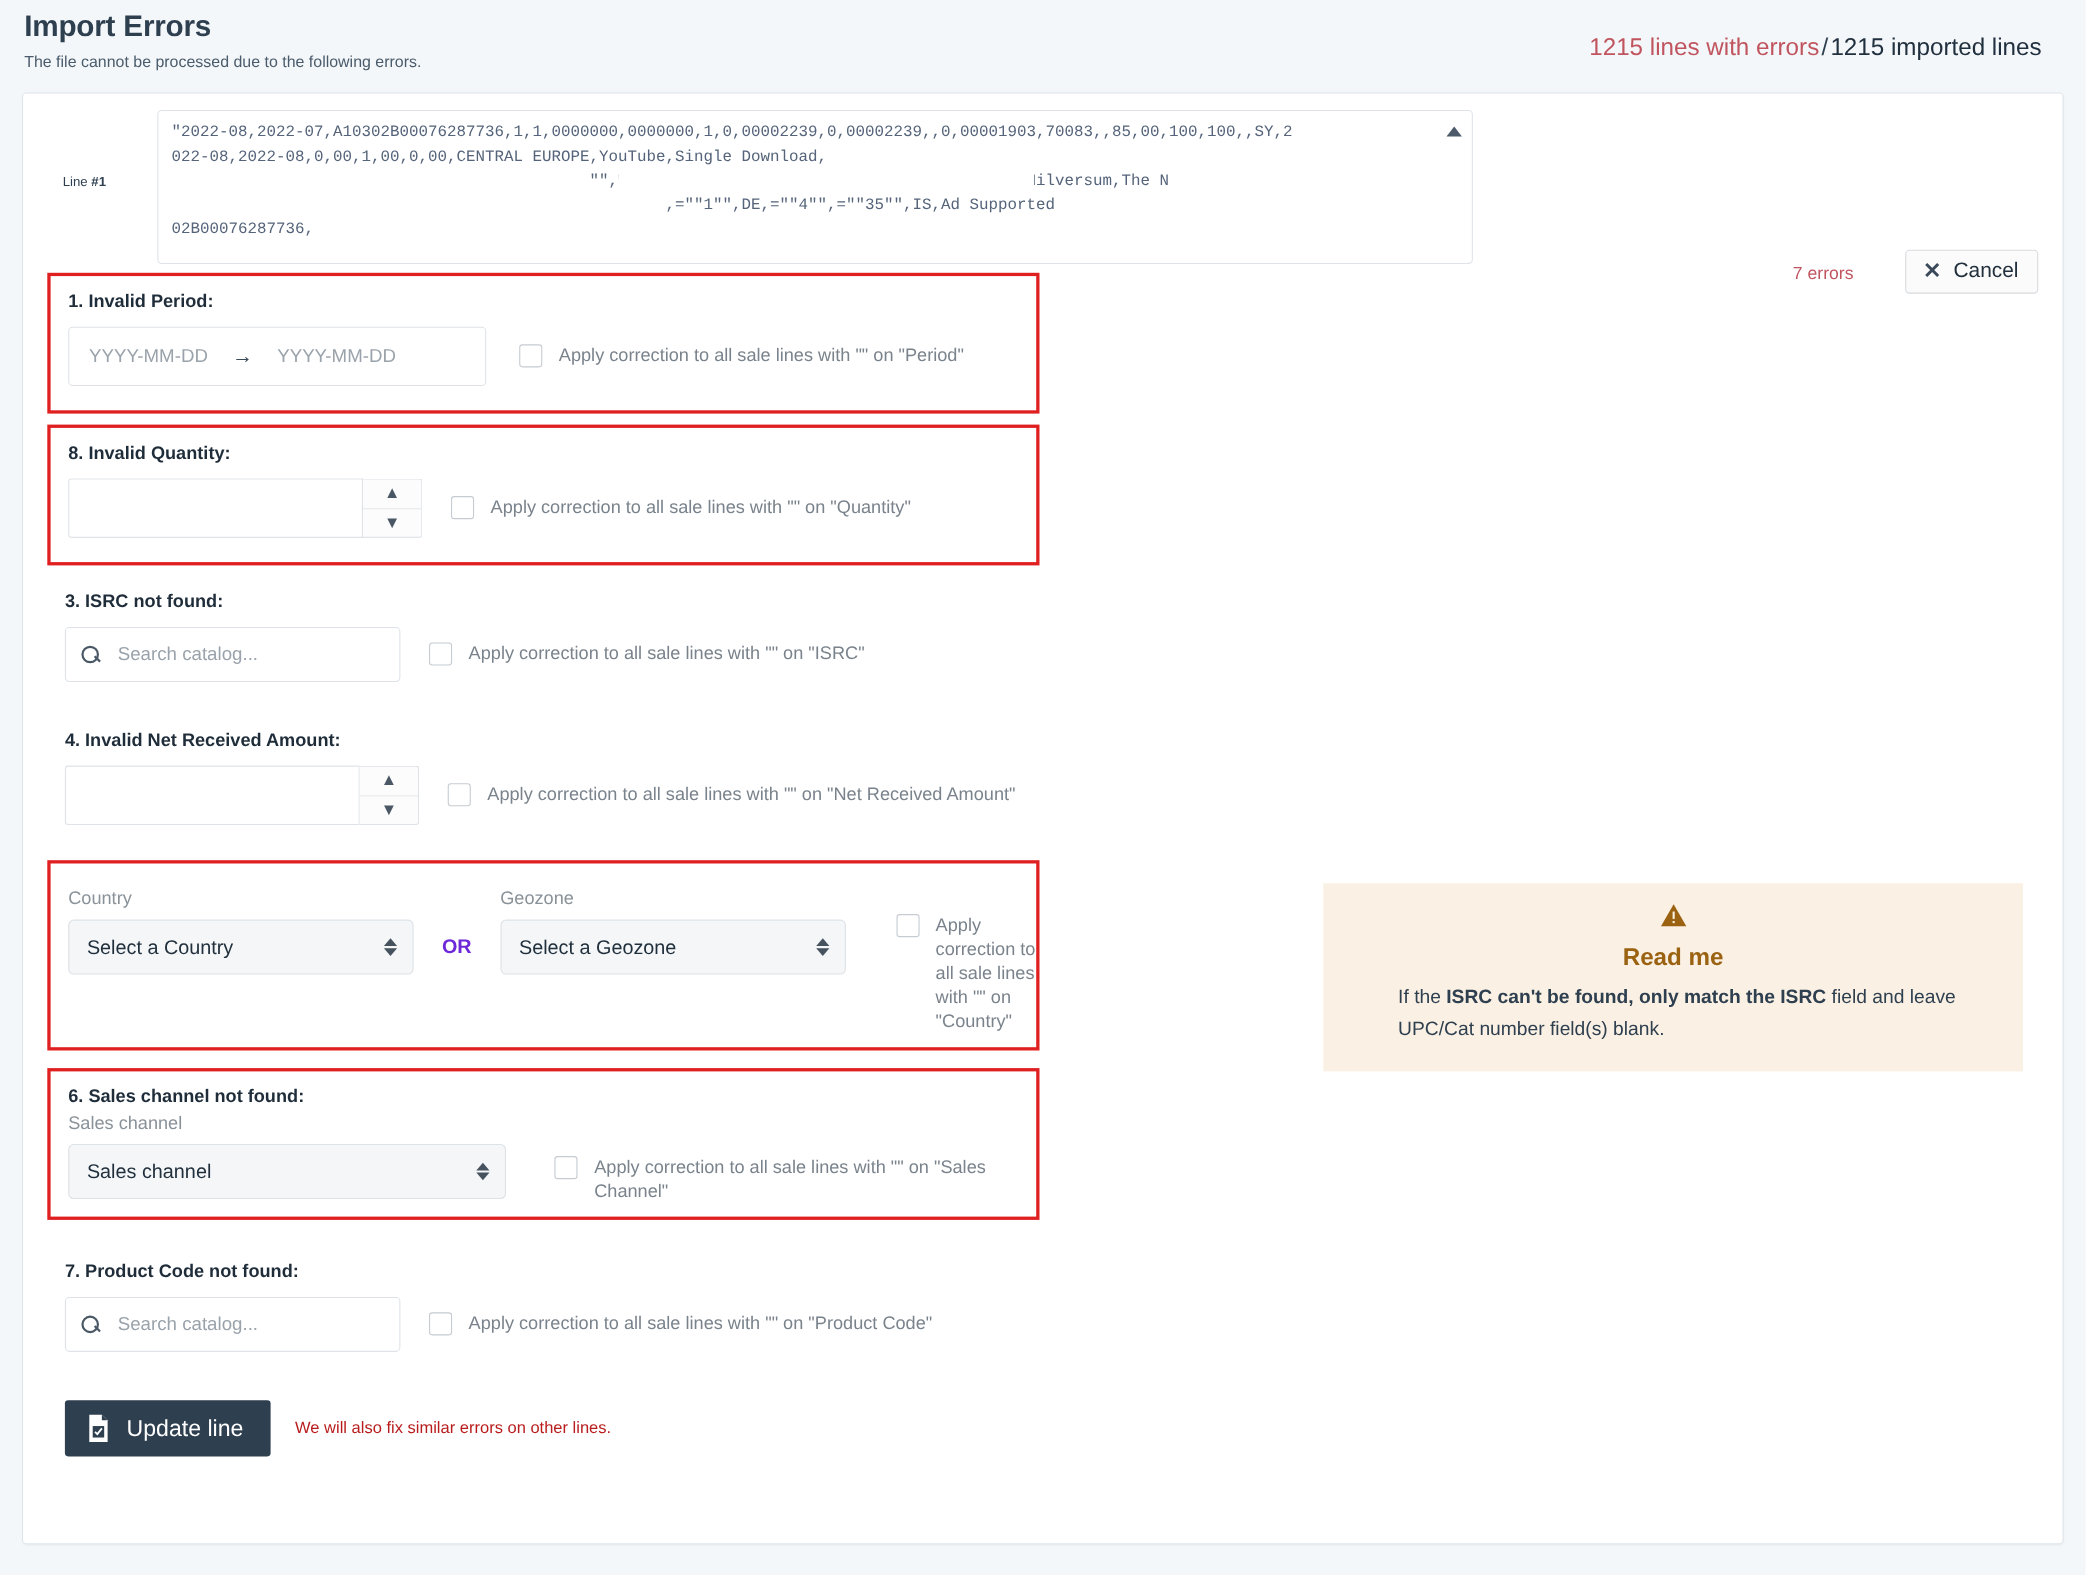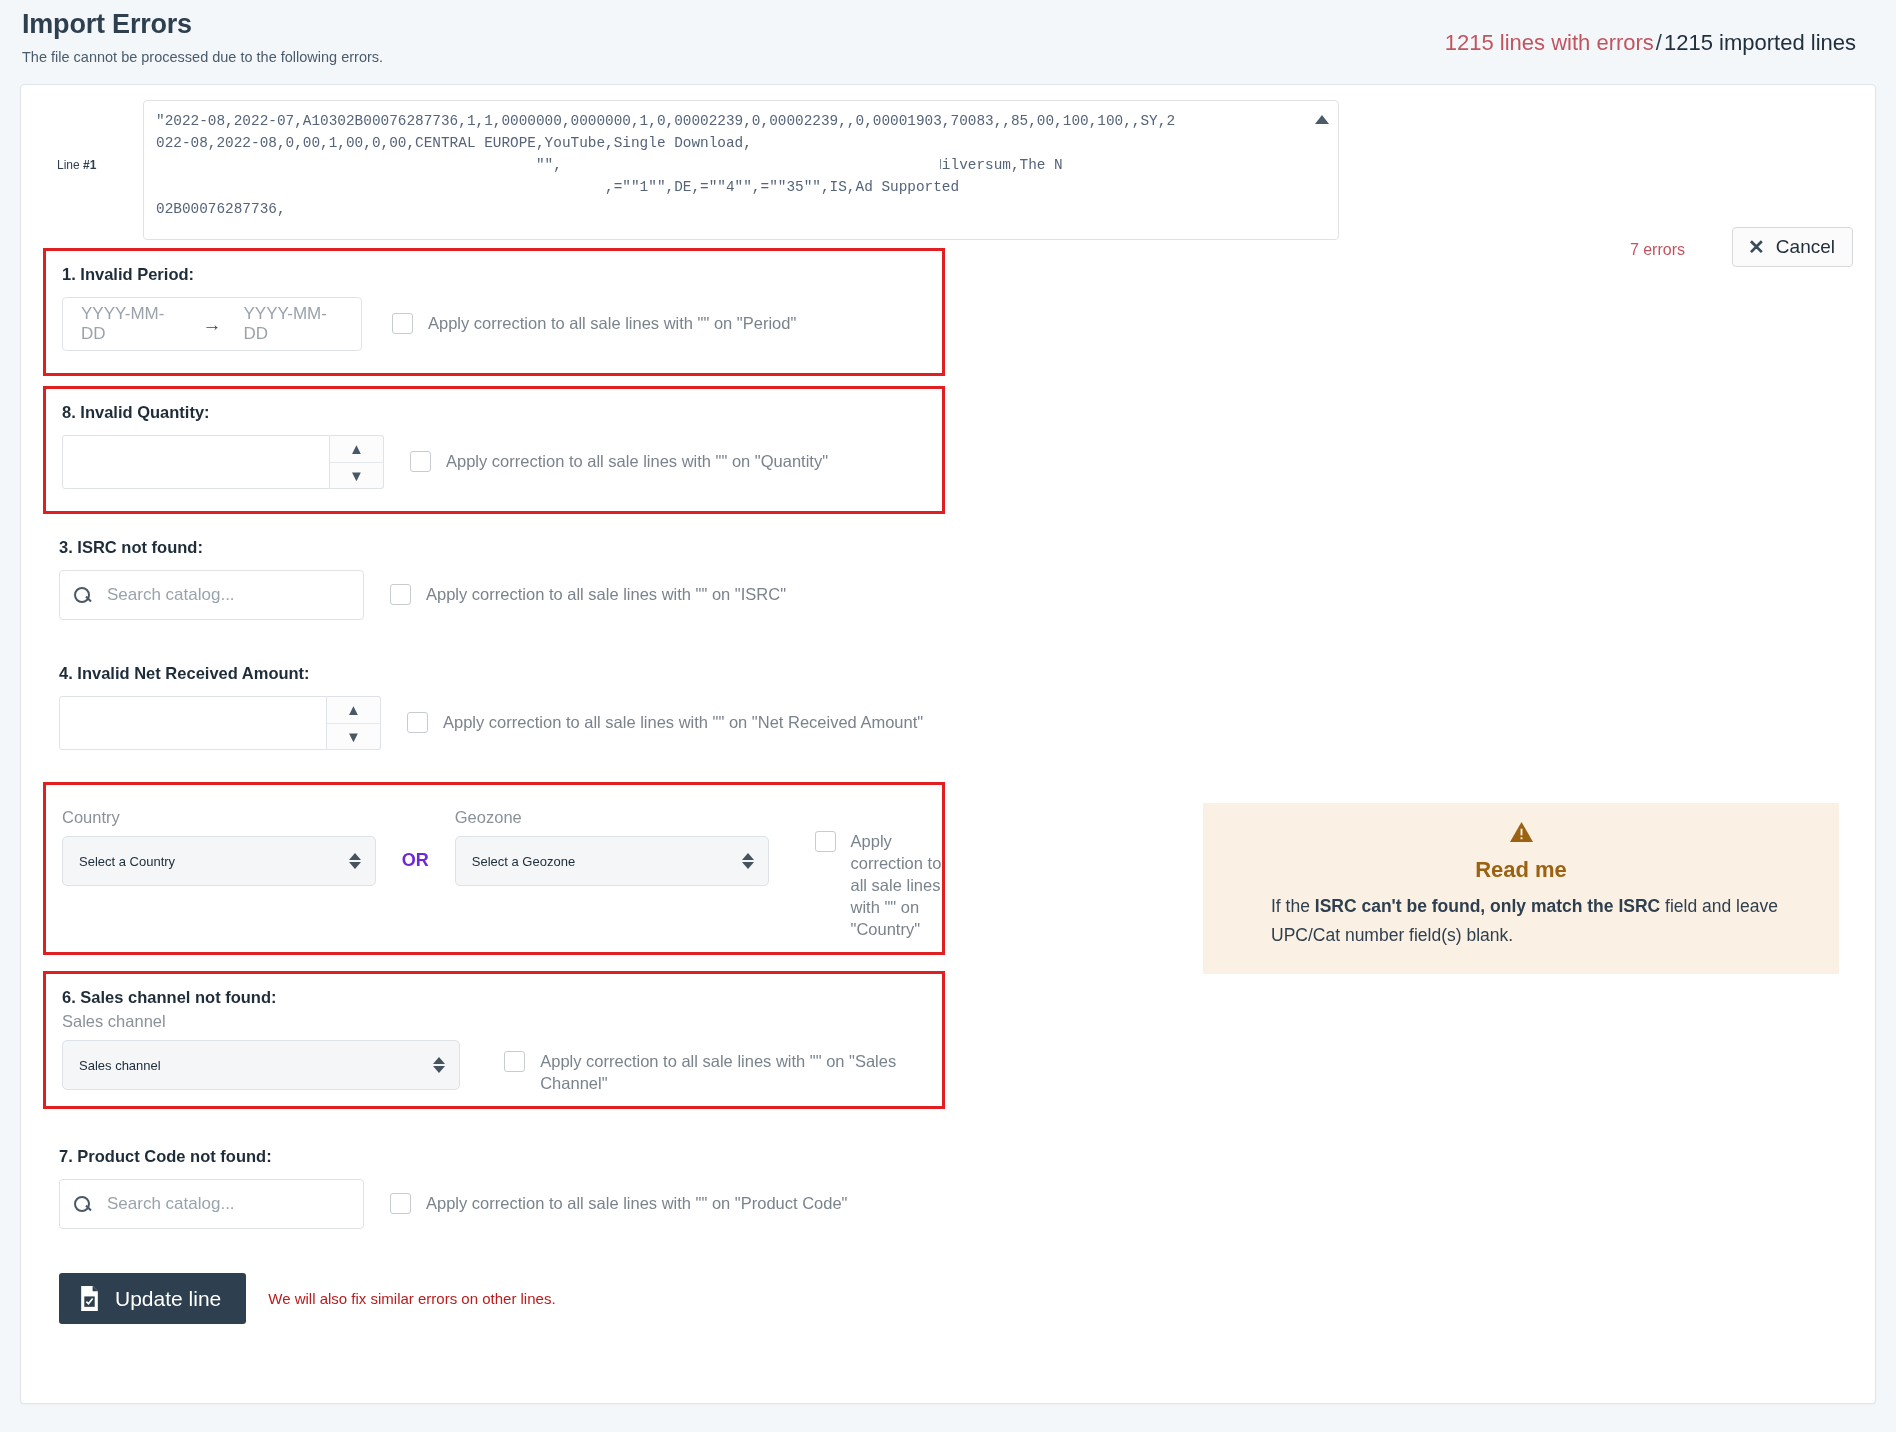--- a/index.html
+++ b/index.html
@@ -95,7 +95,7 @@
     display:flex; align-items:center; gap:22px;
     border:1px solid #dfe3e8; border-radius:4px;
     background:#fff; padding:11px 18px; height:54px;
-    width:300px; margin:13px 0 10px 0;
+    width:380px; margin:13px 0 10px 0;
   }
   .ph { color:#9aa3ab; font-size:17px; }
   .arrow-ico { color:#3b4856; font-size:19px; line-height:1; }

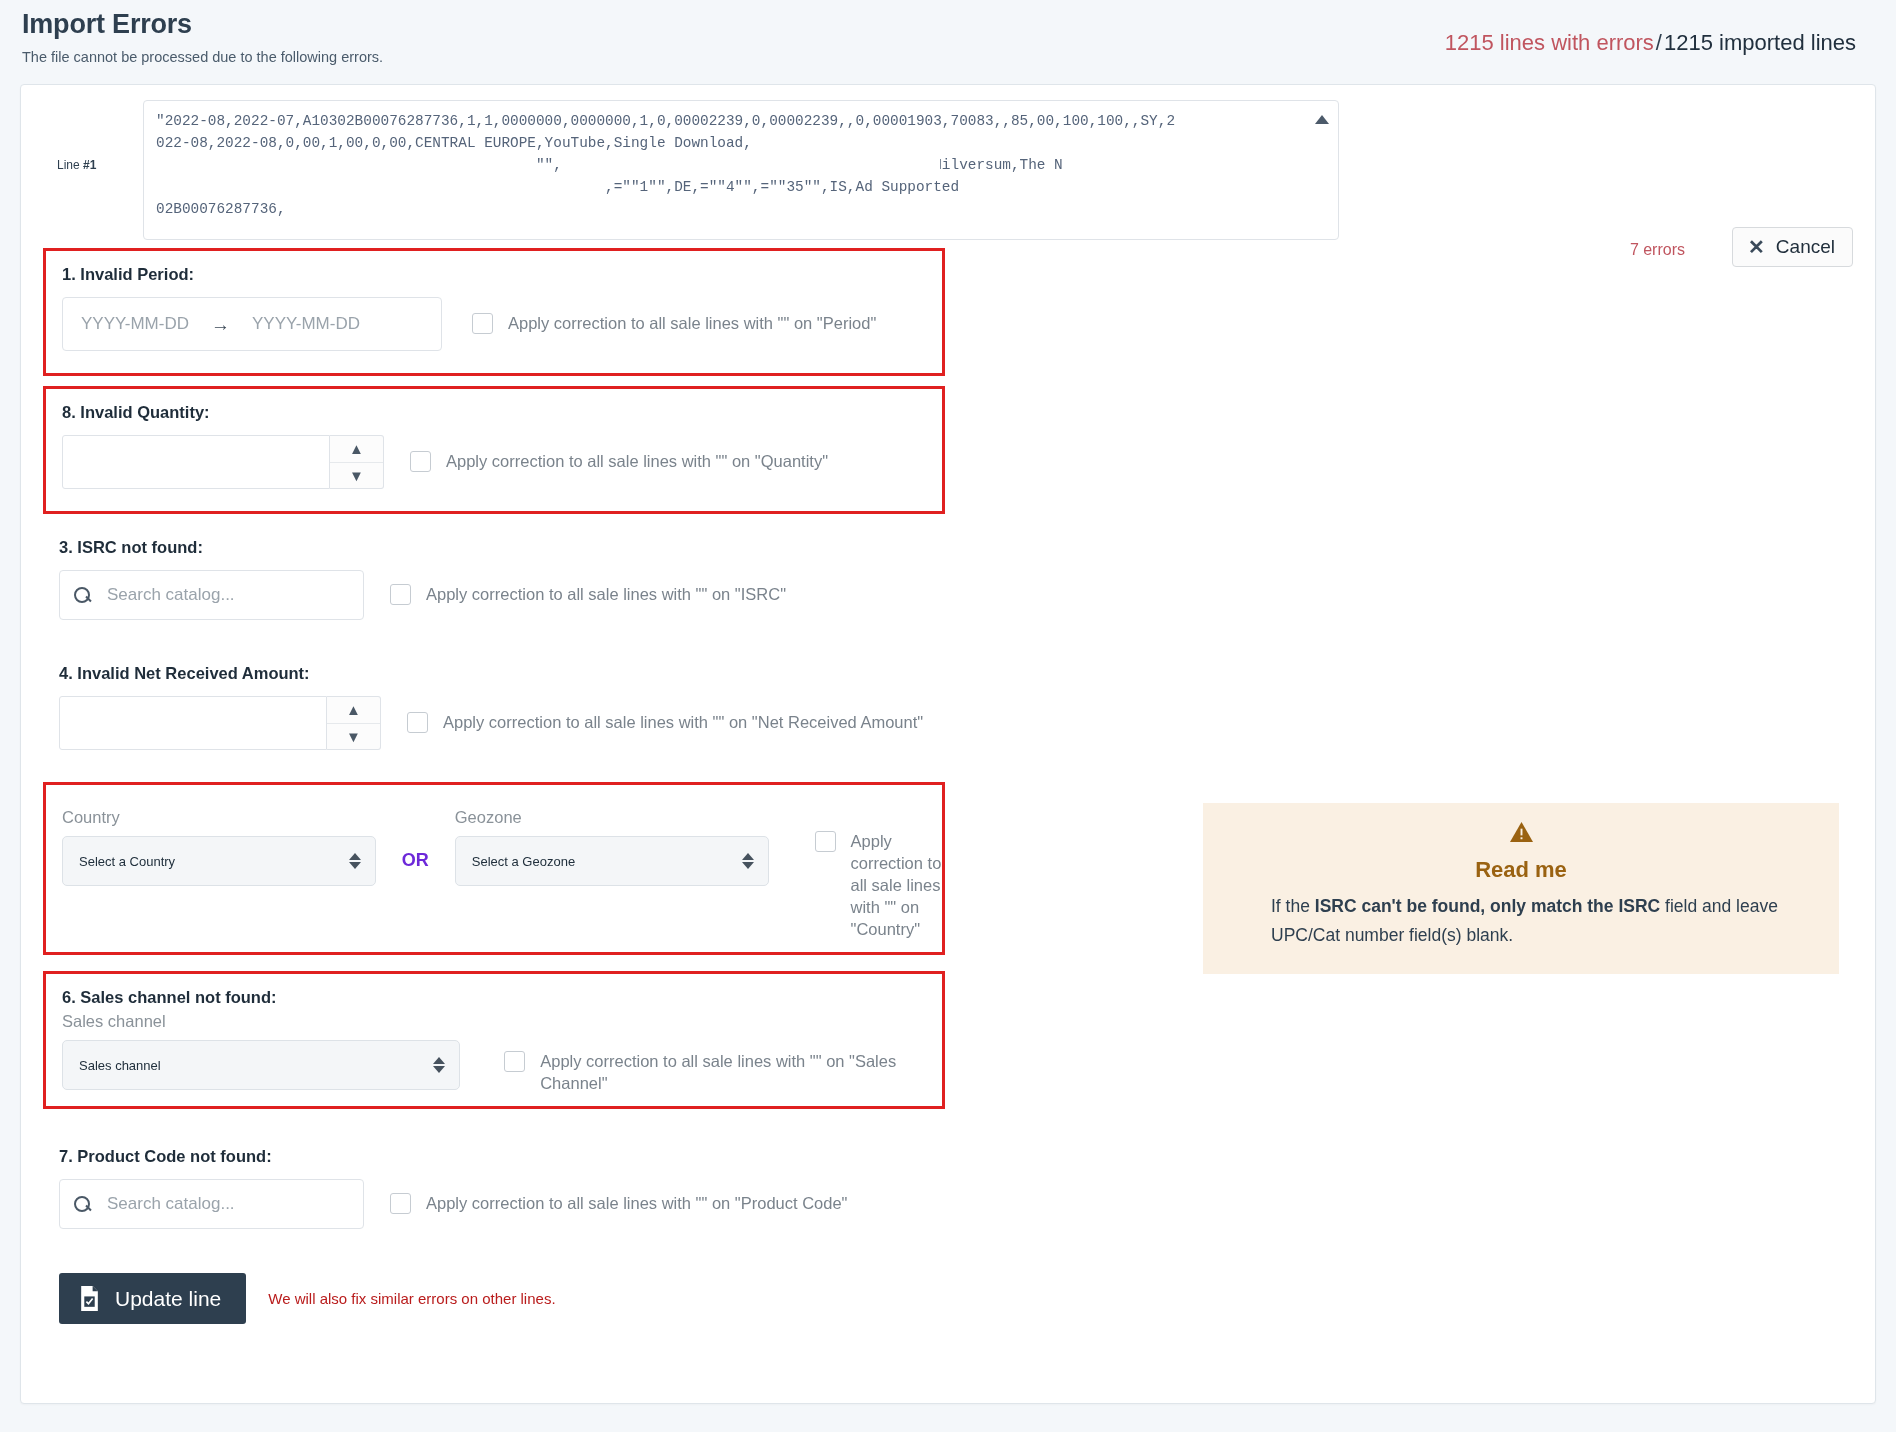--- a/index.html
+++ b/index.html
@@ -147,7 +147,7 @@
     position:relative; height:50px; background:#f4f6f8;
     border:1px solid #dde2e7; border-radius:5px;
     display:flex; align-items:center; padding:0 16px;
-    font-size:13px; color:#21303d;text-align:center;
+    font-size:18px; color:#21303d;text-align:center;
   }
   .sel .caret {
     position:absolute; right:14px; top:50%; transform:translateY(-50%);

